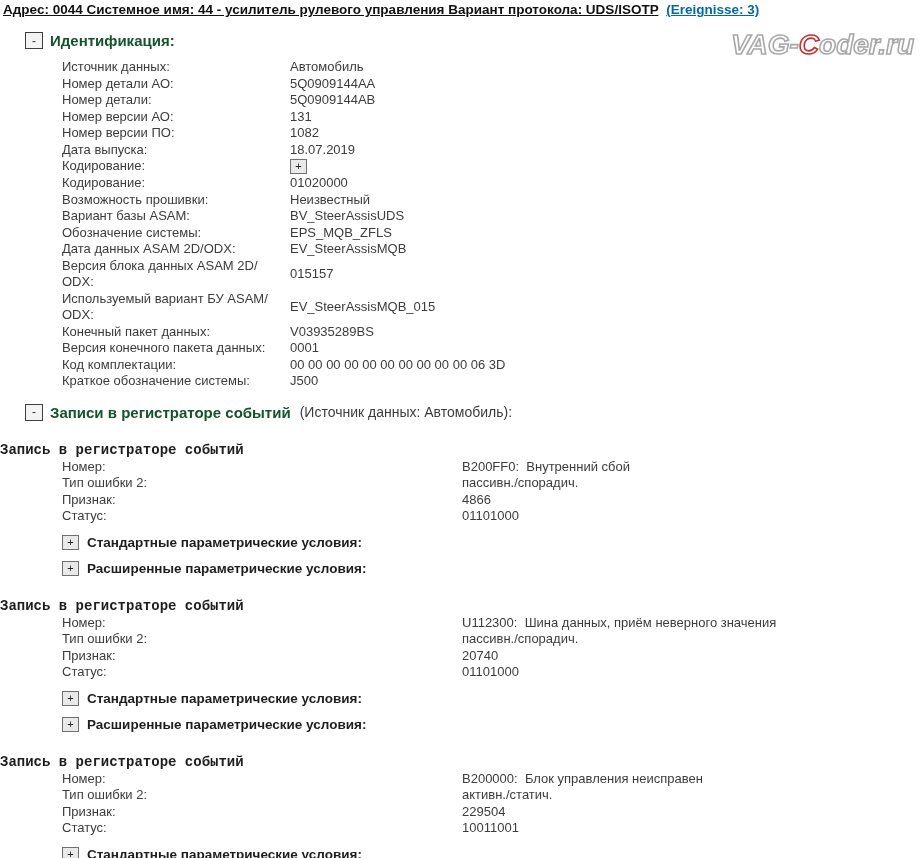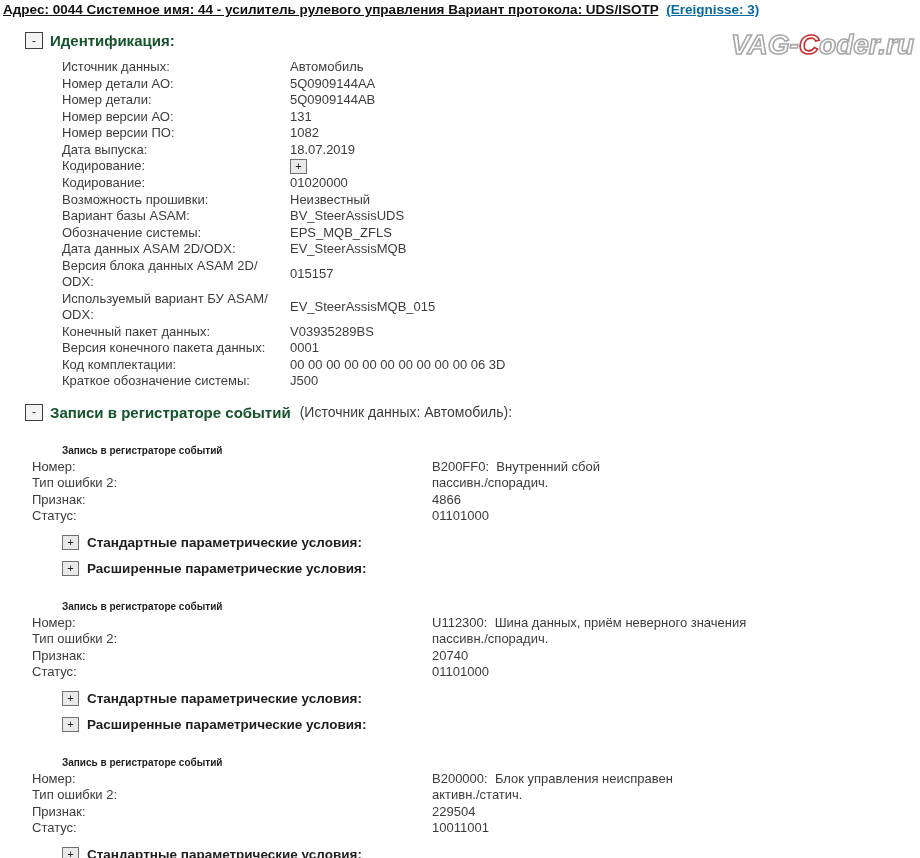--- a/index.html
+++ b/index.html
@@ -45,7 +45,7 @@
   
   .events-section{margin-top:14px;}
   .record{margin-top:21px;}
-  .record-title{margin-left:62px;font-weight:bold;font-size:10px;color:#1e1e1e;line-height:17px;}
+  .record-title{font-weight:bold;font-size:14px;color:#1e1e1e;line-height:17px;font-family:Liberation Mono, monospace;}
   .ev-row{display:flex;align-items:center;min-height:16.5px;margin-left:32px;}
   .ev-label{width:400px;flex:0 0 auto;line-height:16.5px;}
   .ev-value{line-height:16.5px;white-space:pre-wrap;}

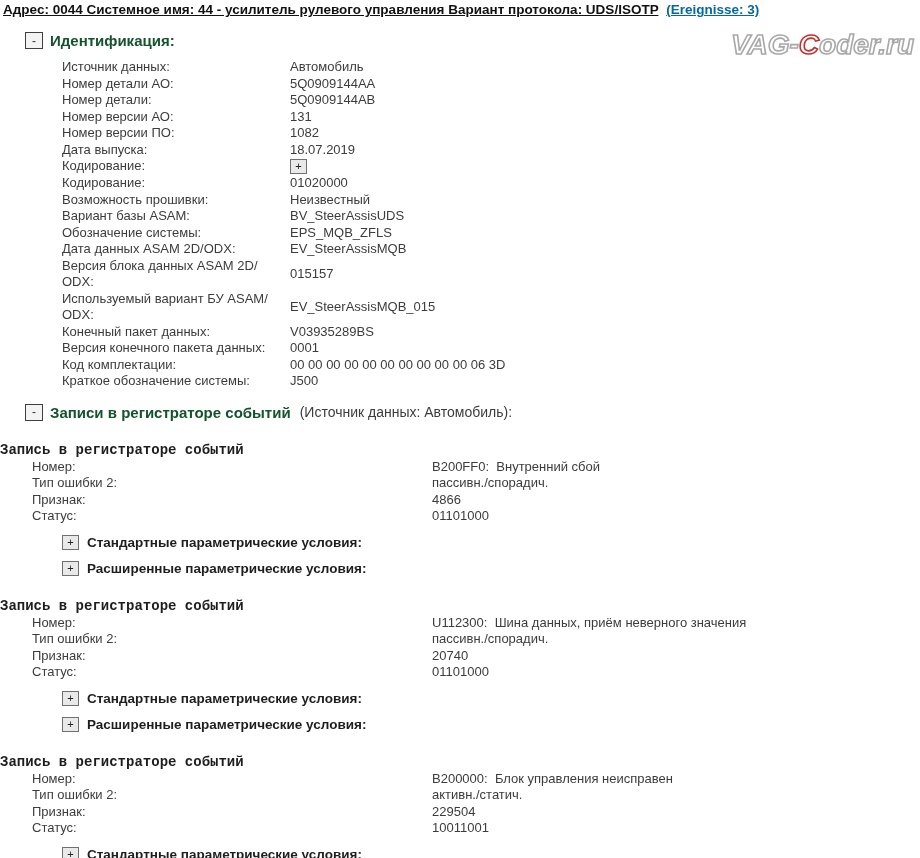--- a/index.html
+++ b/index.html
@@ -46,7 +46,7 @@
   .events-section{margin-top:14px;}
   .record{margin-top:21px;}
   .record-title{font-weight:bold;font-size:14px;color:#1e1e1e;line-height:17px;font-family:Liberation Mono, monospace;}
-  .ev-row{display:flex;align-items:center;min-height:16.5px;margin-left:32px;}
+  .ev-row{display:flex;align-items:center;min-height:16.5px;margin-left:62px;}
   .ev-label{width:400px;flex:0 0 auto;line-height:16.5px;}
   .ev-value{line-height:16.5px;white-space:pre-wrap;}
   .expander{display:flex;align-items:center;gap:8px;margin:9px 0 0 62px;}

